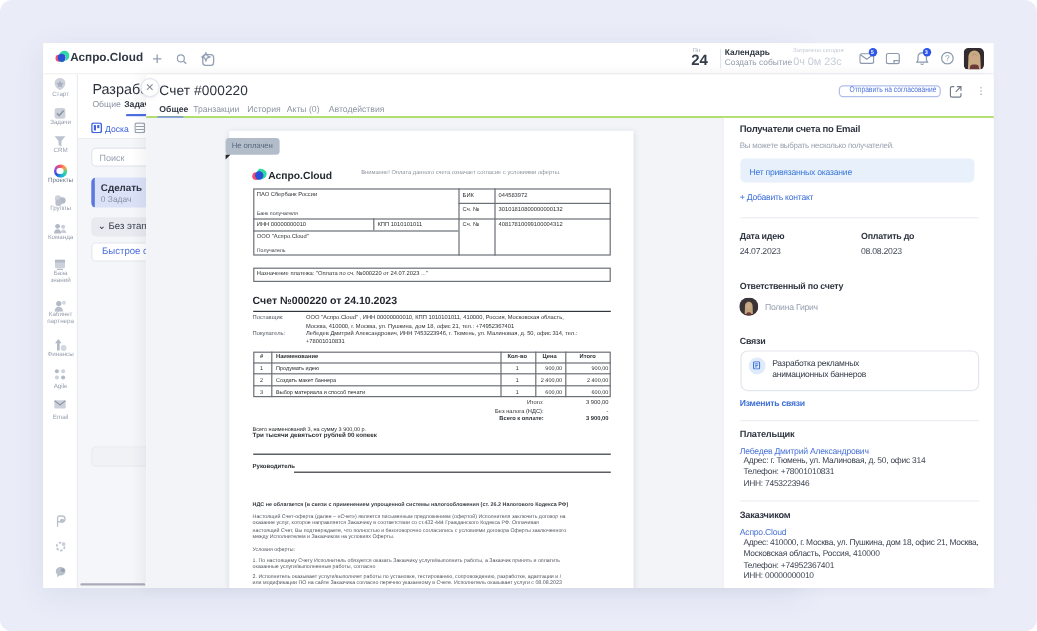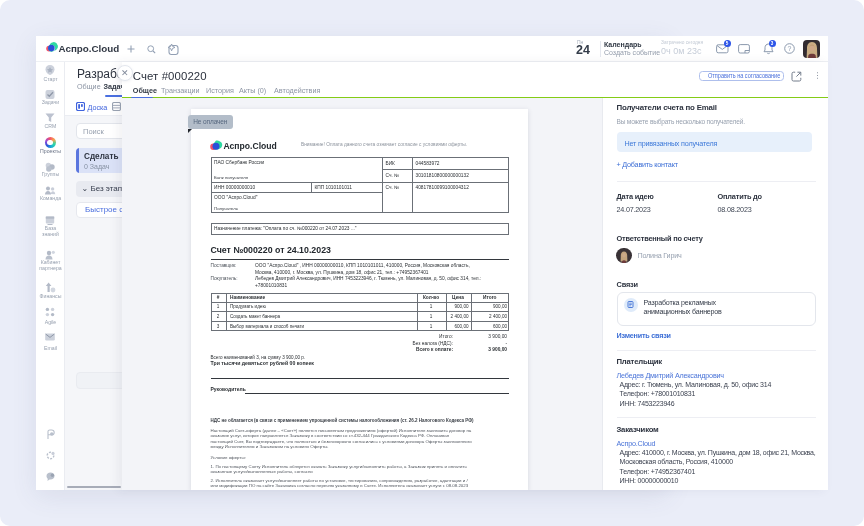--- a/index.html
+++ b/index.html
@@ -344,7 +344,7 @@
       <div class="r rb" style="top:5.5px;font-size:7.9px">Получатели счета по Email</div>
       <div class="r" style="top:20px;font-size:6.6px;color:#99a2b0">Вы можете выбрать несколько получателей.</div>
       <div class="r" style="top:34.5px;width:195px;height:19.5px;background:#e7f0fb;border-radius:4px"></div>
-      <div class="r" style="left:22px;top:41px;font-size:7.2px;color:#3d79d9">Нет привязанных получателя</div>
+      <div class="r" style="left:22px;top:41px;font-size:7.2px;color:#3d79d9">Нет привязанных оказание</div>
       <div class="r blue" style="top:62.5px;font-size:7.2px;font-weight:500">+ Добавить контакт</div>
       <div class="rdiv" style="top:83.5px"></div>
       <div class="r rb" style="top:94.5px;font-size:7.4px">Дата идею</div>

